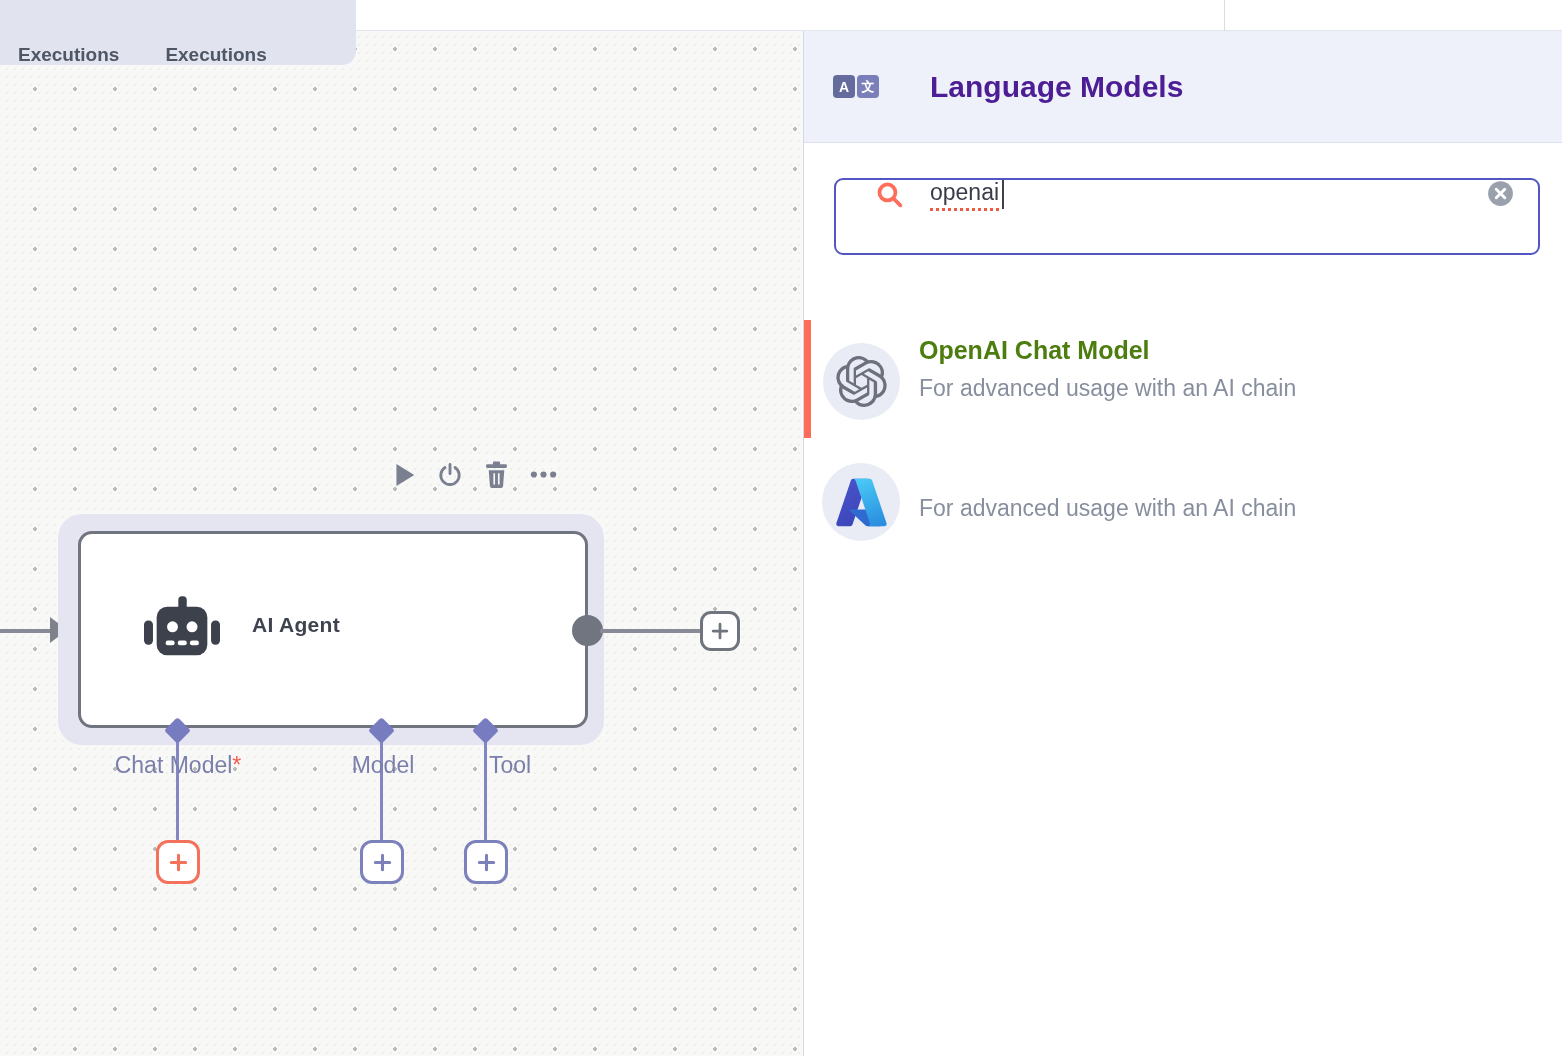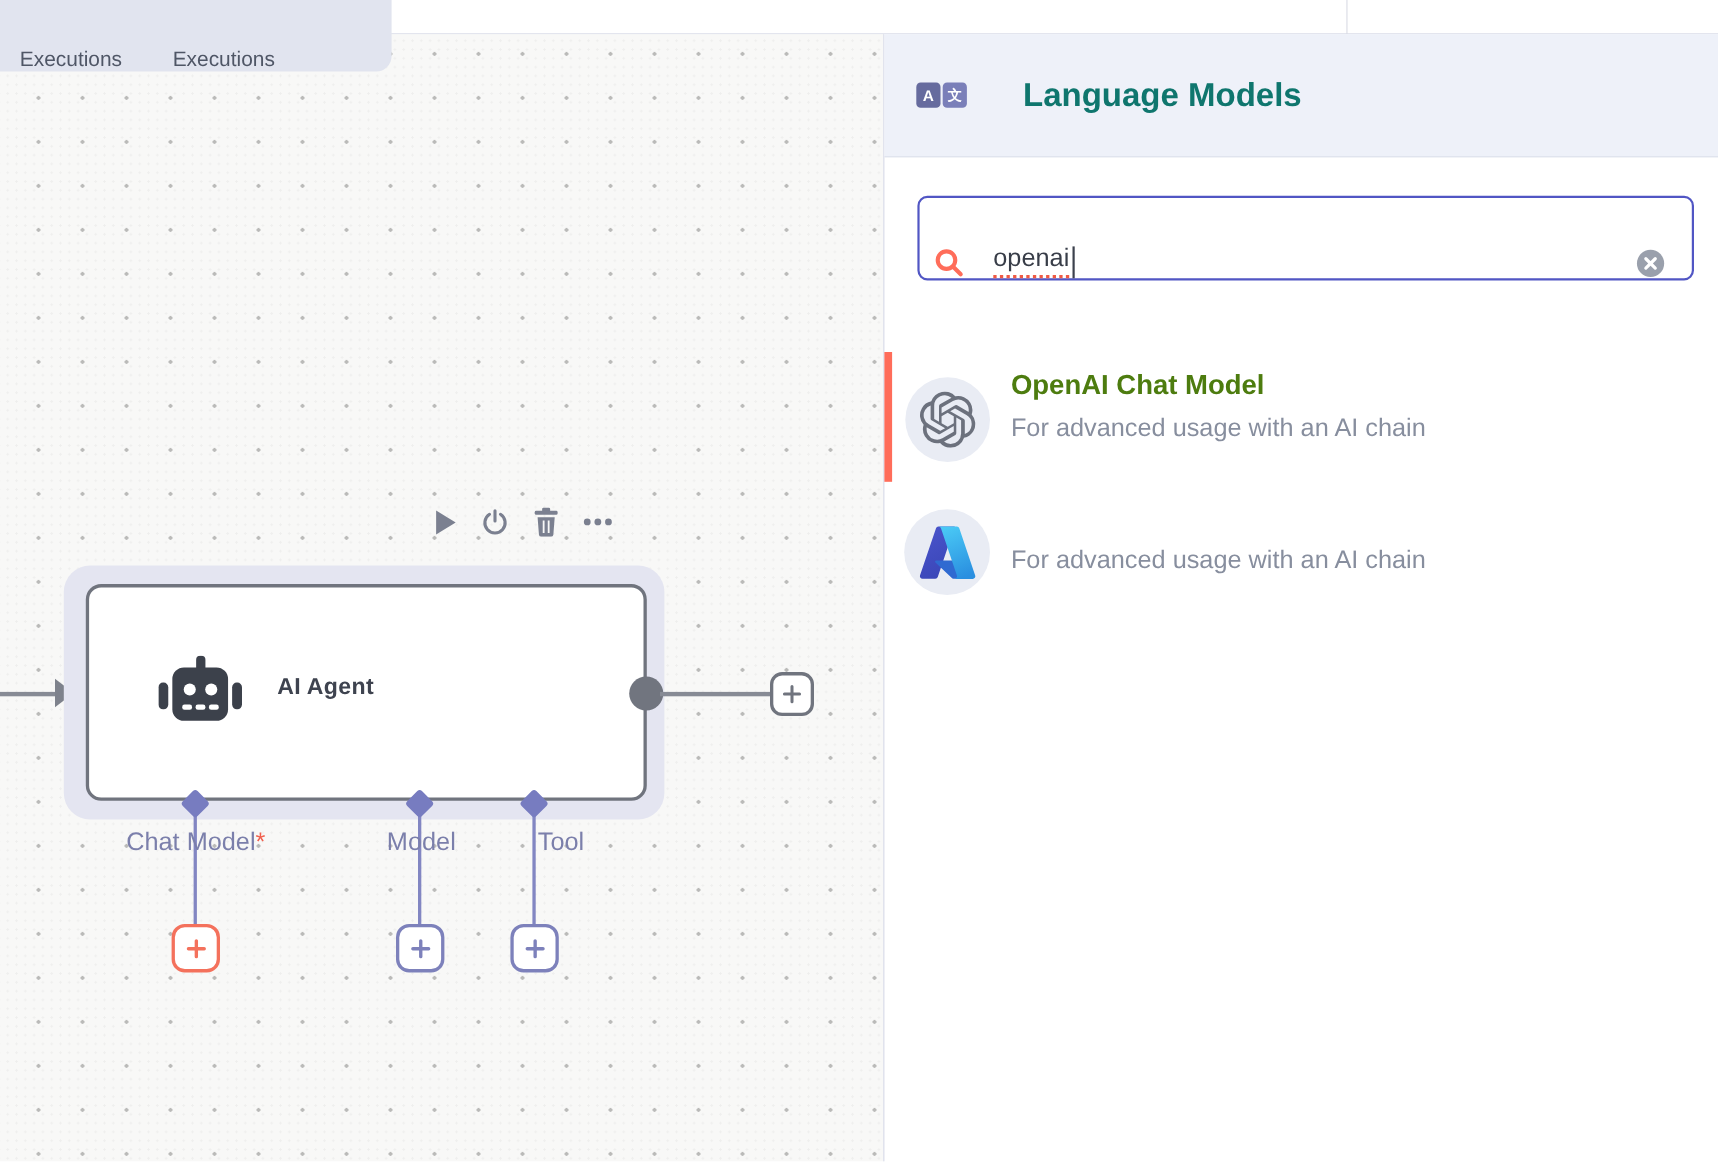--- a/index.html
+++ b/index.html
@@ -26,7 +26,7 @@
   .tabs { position:absolute; left:0; top:0; width:356px; height:65px;
     background:#e1e4ef; border-radius:0 0 14px 0;
     display:flex; align-items:center; padding-left:18px; gap:46px; }
-  .tab { font-size:19px; font-weight:400; color:#4f5666; cursor:pointer;margin-top:44px; }
+  .tab { font-size:19px; font-weight:700; color:#4f5666; cursor:pointer;margin-top:44px; }
 
   
   .edge { position:absolute; background:#878b95; }

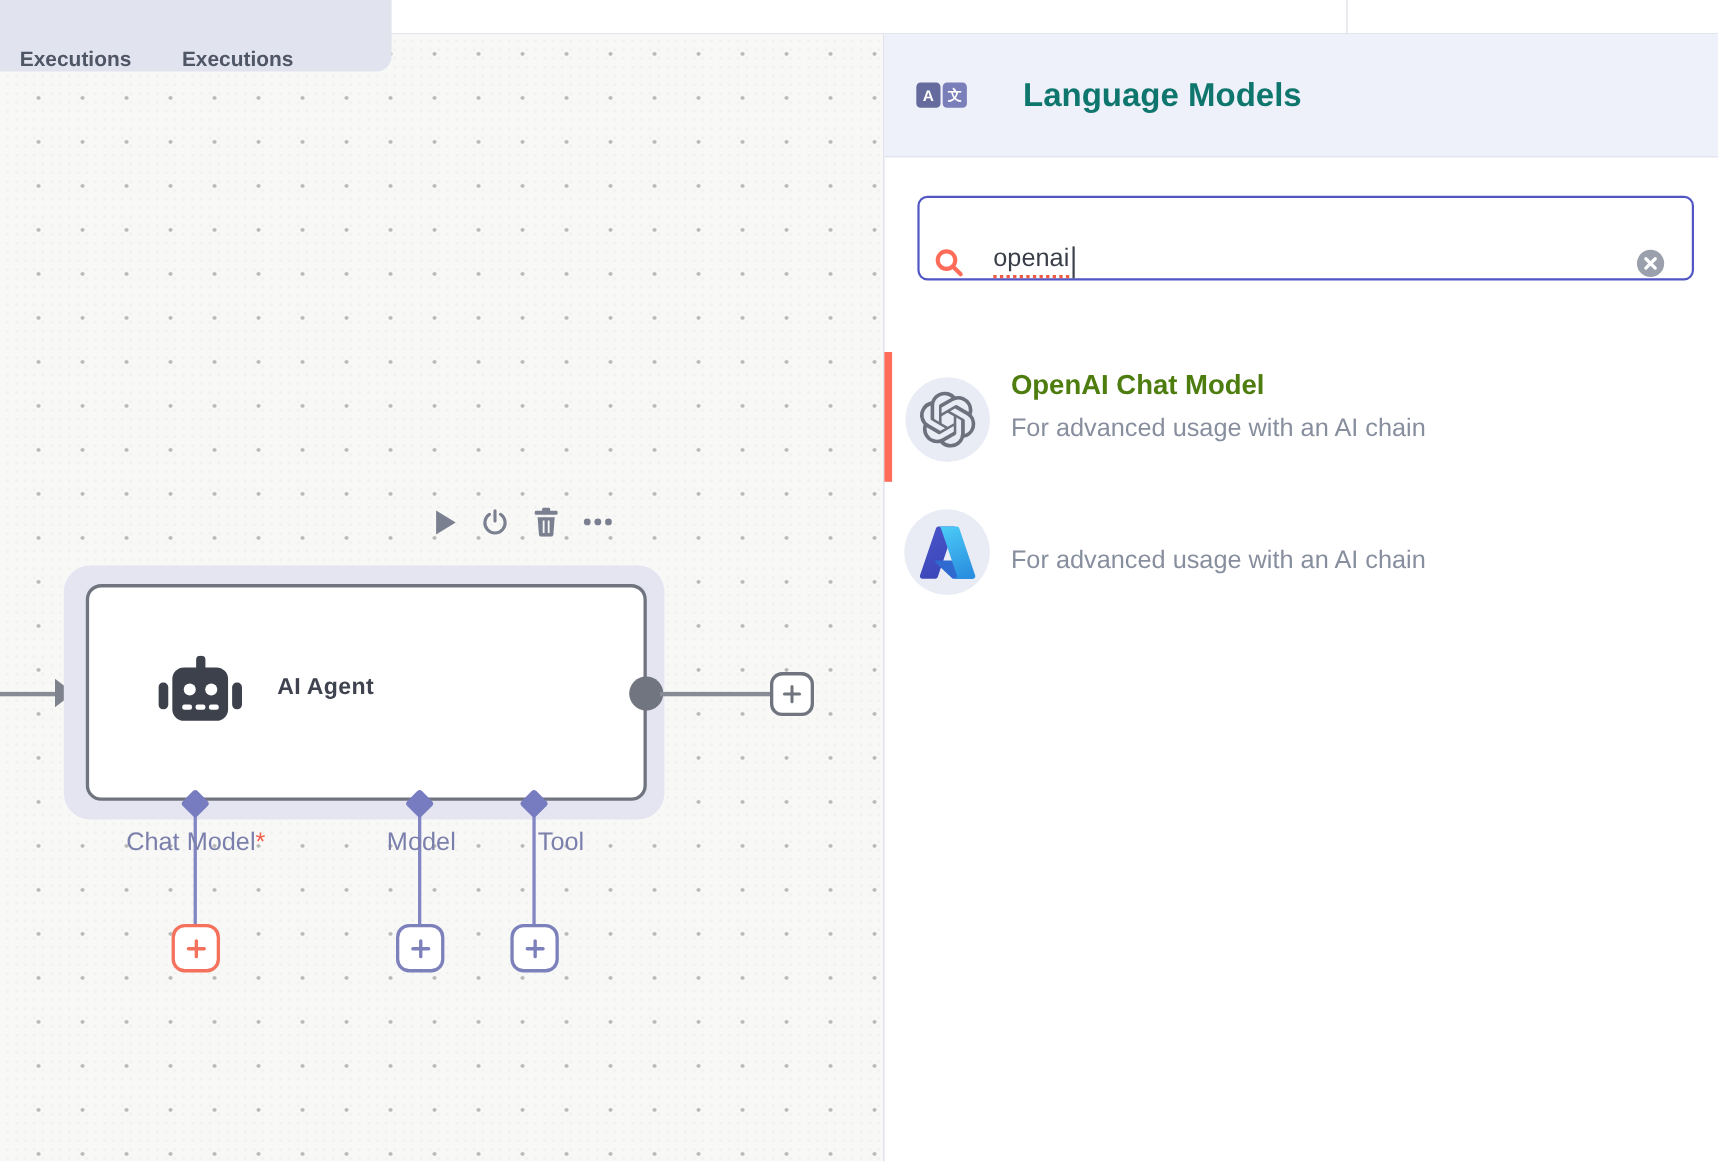--- a/index.html
+++ b/index.html
@@ -79,7 +79,7 @@
     display:flex; align-items:center; justify-content:center; }
   .lang-icon .box.a { background:#666b9e; font-size:14px; font-weight:700; }
   .lang-icon .box.zh { background:#7a7fb9; font-size:13px; font-weight:700; }
-  .panel-title { margin-left:51px; font-size:30px; font-weight:700; color:#0f766e; }
+  .panel-title { margin-left:51px; font-size:30px; font-weight:700; color:#4c1d95; }
 
   .search-box { position:absolute; left:30px; top:147px; width:706px; height:77px;
     background:#fff; border:2px solid #5156c4; border-radius:9px;

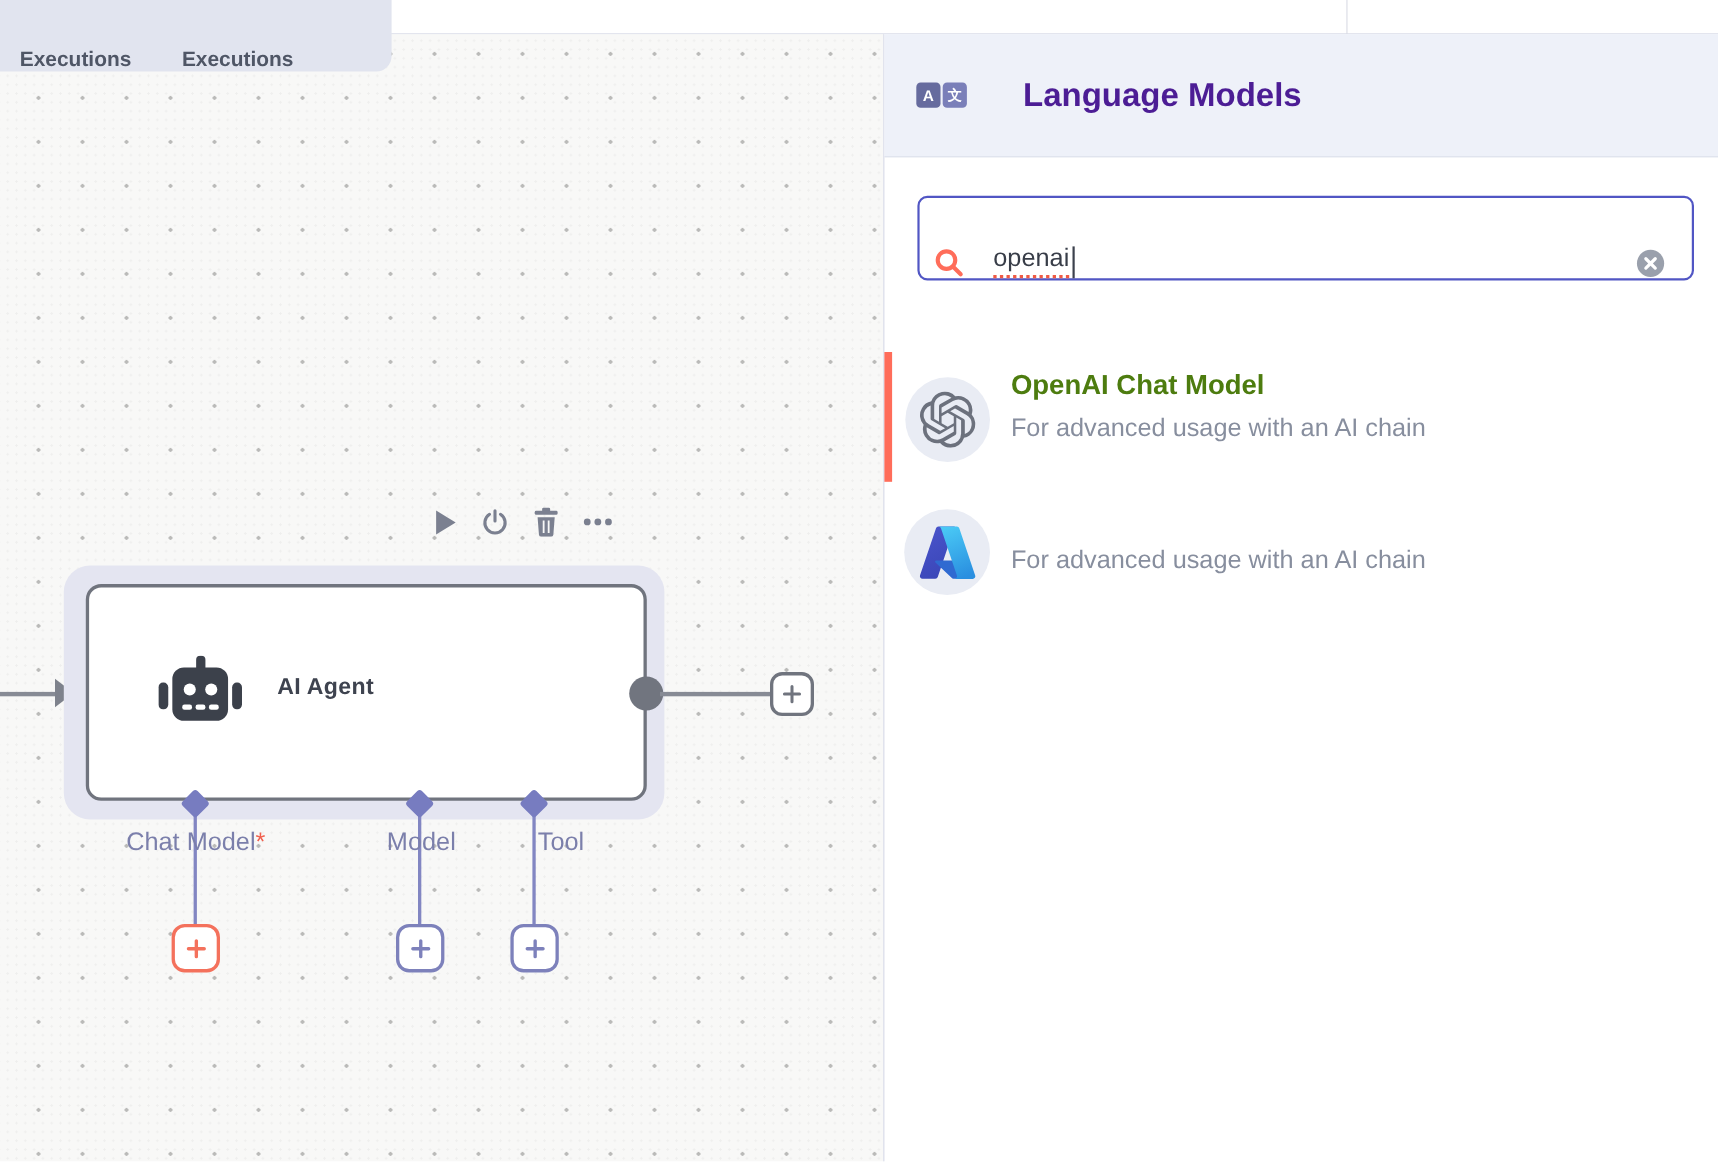--- a/index.html
+++ b/index.html
@@ -83,7 +83,7 @@
 
   .search-box { position:absolute; left:30px; top:147px; width:706px; height:77px;
     background:#fff; border:2px solid #5156c4; border-radius:9px;
-    display:flex; align-items:flex-end; padding:0 24px 0 12px; cursor:text; }
+    display:flex; align-items:flex-start; padding:0 24px 0 39px; cursor:text; }
   .search-text { margin-left:26px; font-size:23px; color:#383d48;
     border-bottom:3px dotted #ef5a44; padding-bottom:3px; line-height:1.1; }
   .caret { display:inline-block; width:2px; height:29px; background:#3c414d;

